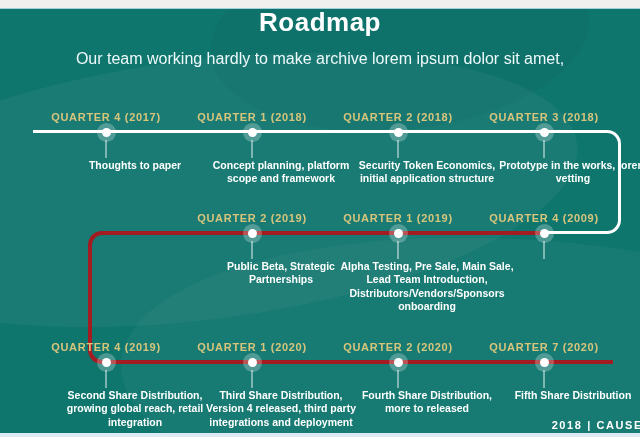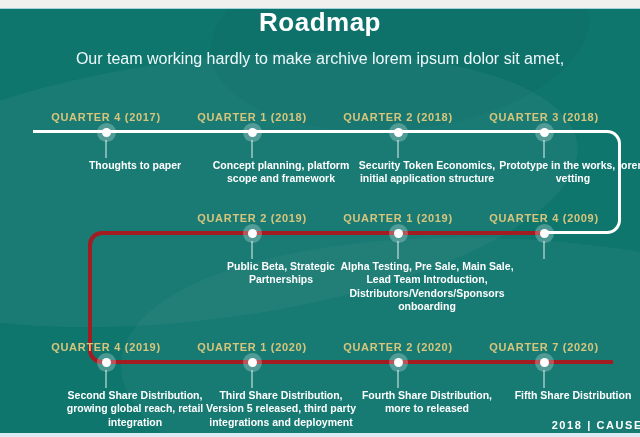--- a/index.html
+++ b/index.html
@@ -180,7 +180,7 @@
       <div class="q-label">QUARTER 1 (2020)</div>
       <div class="node"></div>
       <div class="connector"></div>
-      <div class="desc">Third Share Distribution, Version 5 released, third party integrations and deployment</div>
+      <div class="desc">Third Share Distribution, Version 4 released, third party integrations and deployment</div>
     </div>
     <div class="tl-item c2">
       <div class="q-label">QUARTER 2 (2020)</div>

